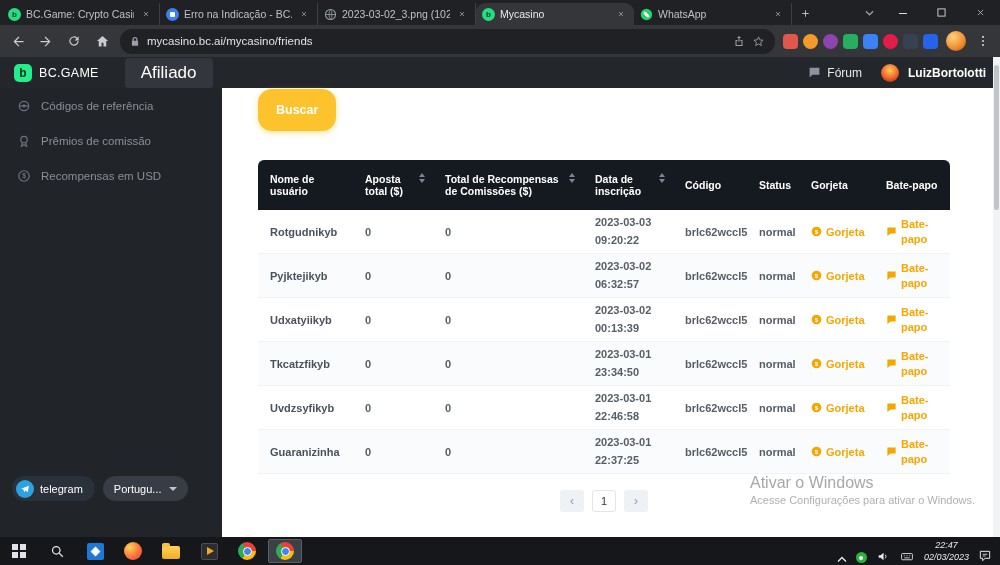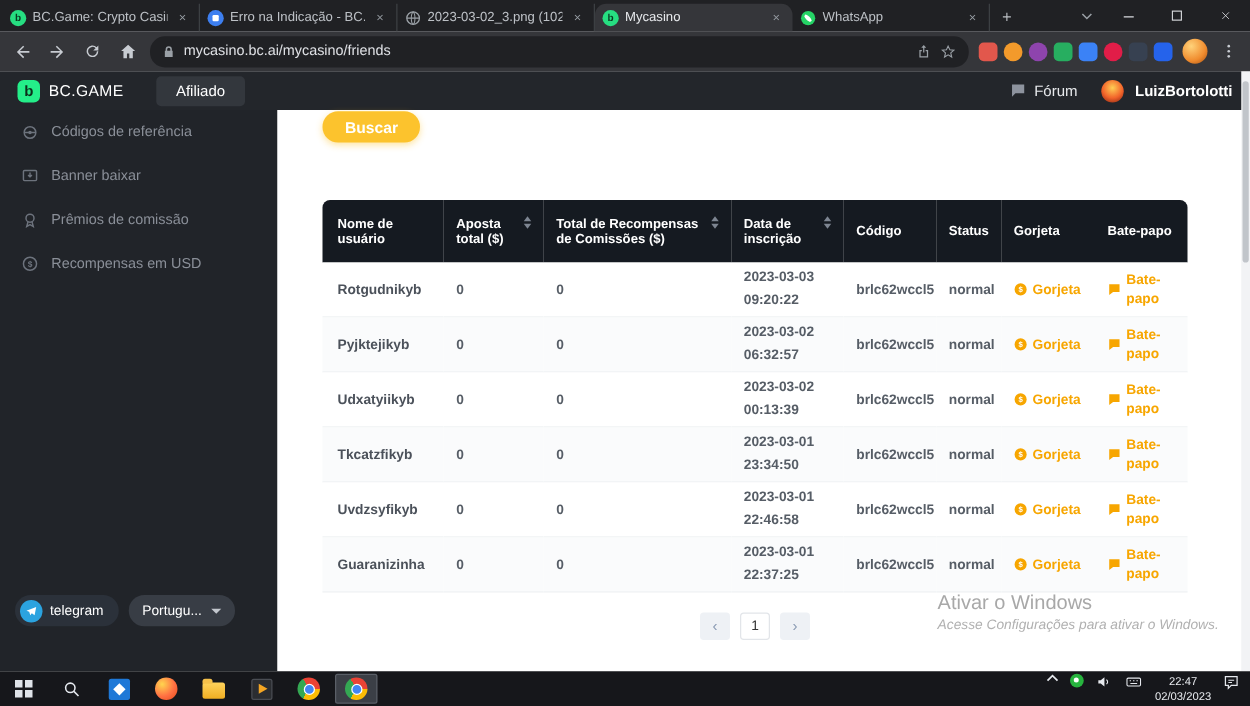--- a/index.html
+++ b/index.html
@@ -39,7 +39,7 @@
   .logo { display:flex; align-items:center; gap:7px; }
   .logo-badge { width:18px; height:18px; border-radius:5px; background:#24ee89; color:#0c2e1b; font-weight:bold; font-size:12px; display:flex; align-items:center; justify-content:center; }
   .logo-text { color:#fff; font-weight:normal; font-size:12.5px; letter-spacing:.3px; }
-  .afiliado { margin-left:16px; background:#33373d; color:#fff; font-size:12px; padding:5px 16px; border-radius:4px;text-align:center; }
+  .afiliado { margin-left:16px; background:#33373d; color:#fff; font-size:17px; padding:5px 16px; border-radius:4px;text-align:center; }
   .hdr-right { margin-left:auto; display:flex; align-items:center; gap:9px; }
   .forum { display:flex; align-items:center; gap:6px; color:#e7e9ec; font-size:12px; margin-right:10px; }
   .forum-ic { color:#8d939e; display:flex; }

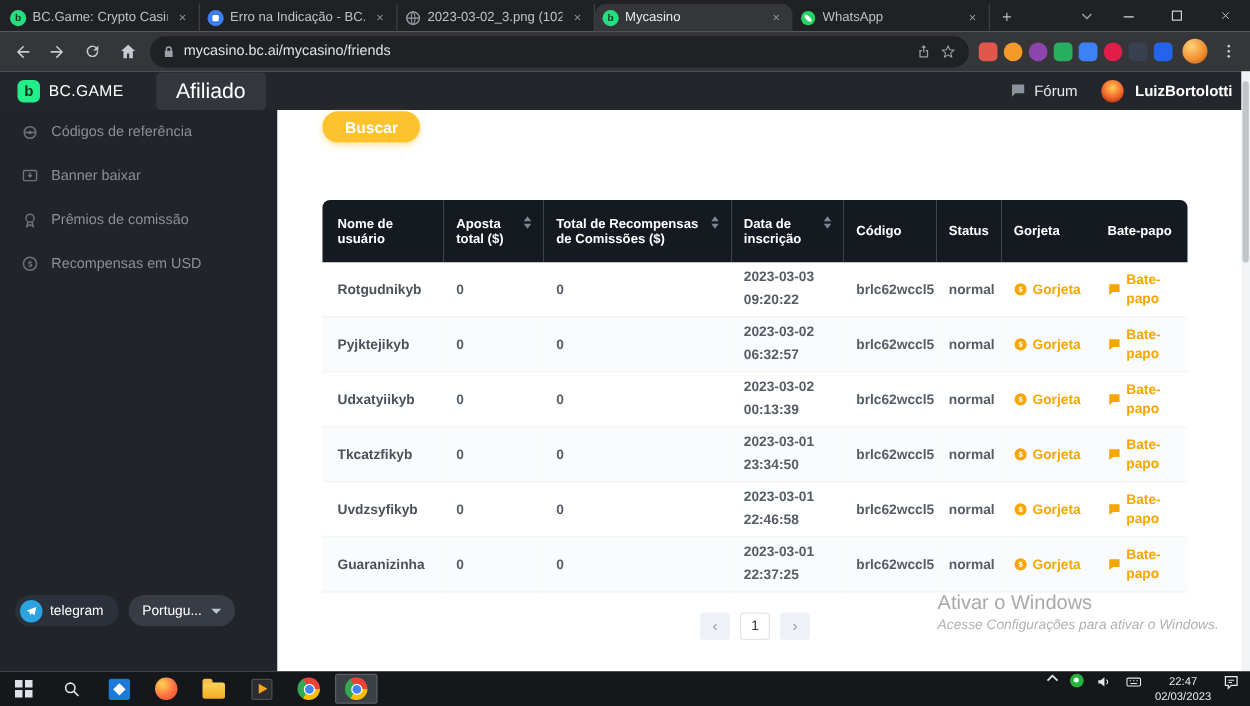--- a/index.html
+++ b/index.html
@@ -63,7 +63,7 @@
   .filter-row { position:absolute; top:1px; left:36px; display:flex; align-items:center; gap:27px; }
   .dropdown { width:240px; height:27px; border:1px solid #e3e6ea; border-radius:4px; background:#fff; display:flex; align-items:center; padding:0 12px; color:#42474e; font-size:12px; }
   .dropdown .dd-chev { margin-left:auto; color:#b9bec6; display:flex; }
-  .btn-buscar { height:25px; padding:0 18px; background:#fcc32d; border:none; border-radius:14px; color:#fff; font-weight:bold; font-size:12.5px; display:flex; align-items:center; box-shadow:0 2px 6px rgba(252,195,45,.45); }
+  .btn-buscar { height:42px; padding:0 18px; background:#fcc32d; border:none; border-radius:14px; color:#fff; font-weight:bold; font-size:12.5px; display:flex; align-items:center; box-shadow:0 2px 6px rgba(252,195,45,.45); }
 
   .table-wrap { position:absolute; top:72px; left:36px; width:692px; }
   table { width:692px; border-collapse:separate; border-spacing:0; table-layout:fixed; }

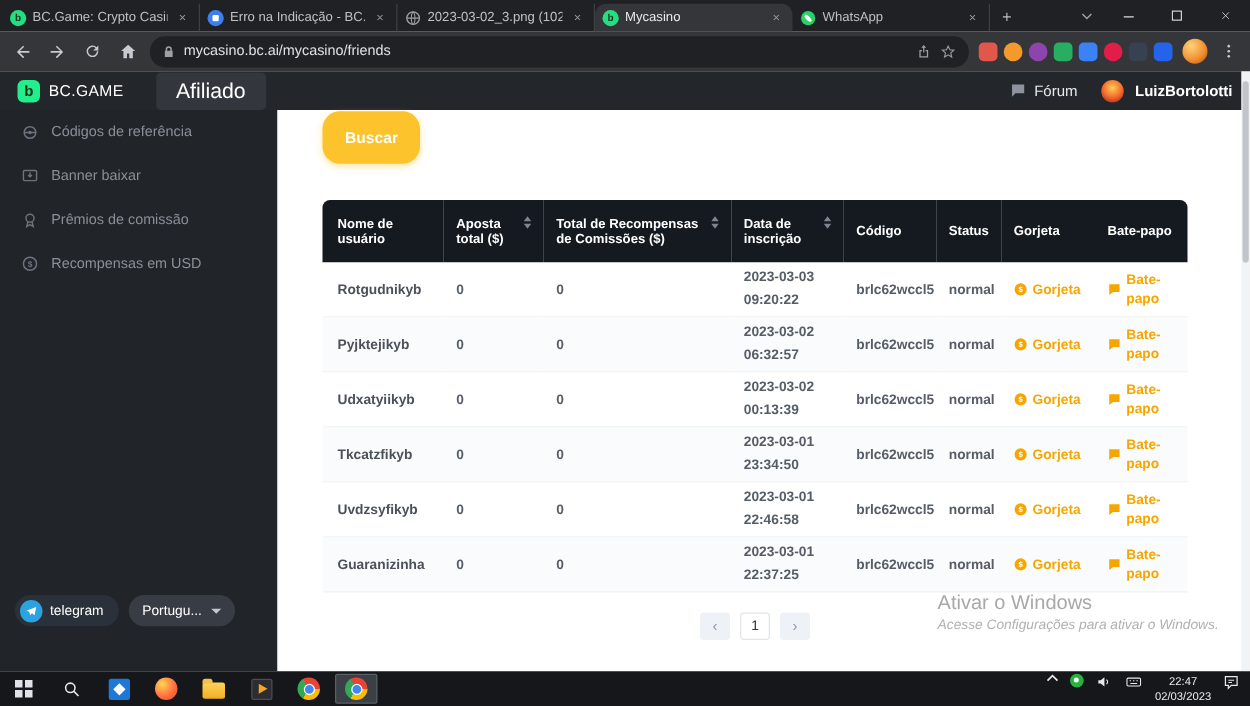--- a/index.html
+++ b/index.html
@@ -303,15 +303,6 @@
     <div class="sb-item">
       <span class="ic">
           <svg width="14" height="14" viewBox="0 0 24 24">
-            <rect x="3" y="4" width="18" height="14" rx="1.5" fill="none" stroke="currentColor" stroke-width="2"></rect>
-            <path d="M12 7v6m0 0l-2.6-2.6M12 13l2.6-2.6" stroke="currentColor" stroke-width="2" fill="none"></path>
-          </svg>
-        </span>
-      <span>Banner baixar</span>
-    </div>
-    <div class="sb-item">
-      <span class="ic">
-          <svg width="14" height="14" viewBox="0 0 24 24">
             <circle cx="12" cy="9.5" r="5.5" fill="none" stroke="currentColor" stroke-width="2"></circle>
             <path d="M9.3 14.2L7.5 21l4.5-2.6L16.5 21l-1.8-6.8" fill="none" stroke="currentColor" stroke-width="2"></path>
           </svg>

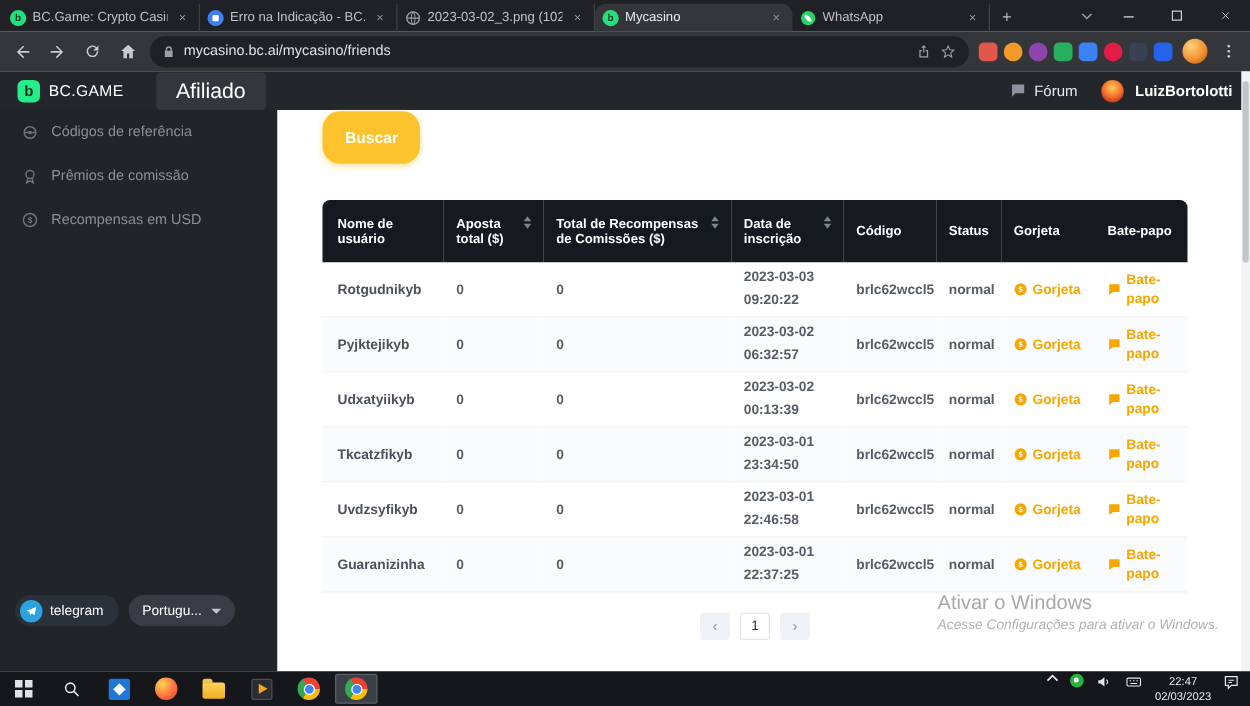--- a/index.html
+++ b/index.html
@@ -90,7 +90,7 @@
 
   .watermark { position:absolute; top:385px; right:18px; color:#a8a8a8; }
   .wm1 { font-size:16px; line-height:1.3; }
-  .wm2 { font-size:11px; color:#b0b0b0;font-style:italic; }
+  .wm2 { font-size:11px; color:#b0b0b0; }
 
   .page-scrollbar { position:absolute; top:57px; right:0; width:7px; height:480px; background:#f2f3f5; }
   .page-scrollbar .thumb { position:absolute; top:8px; left:1px; width:5px; height:145px; background:#c1c5ca; border-radius:3px; }

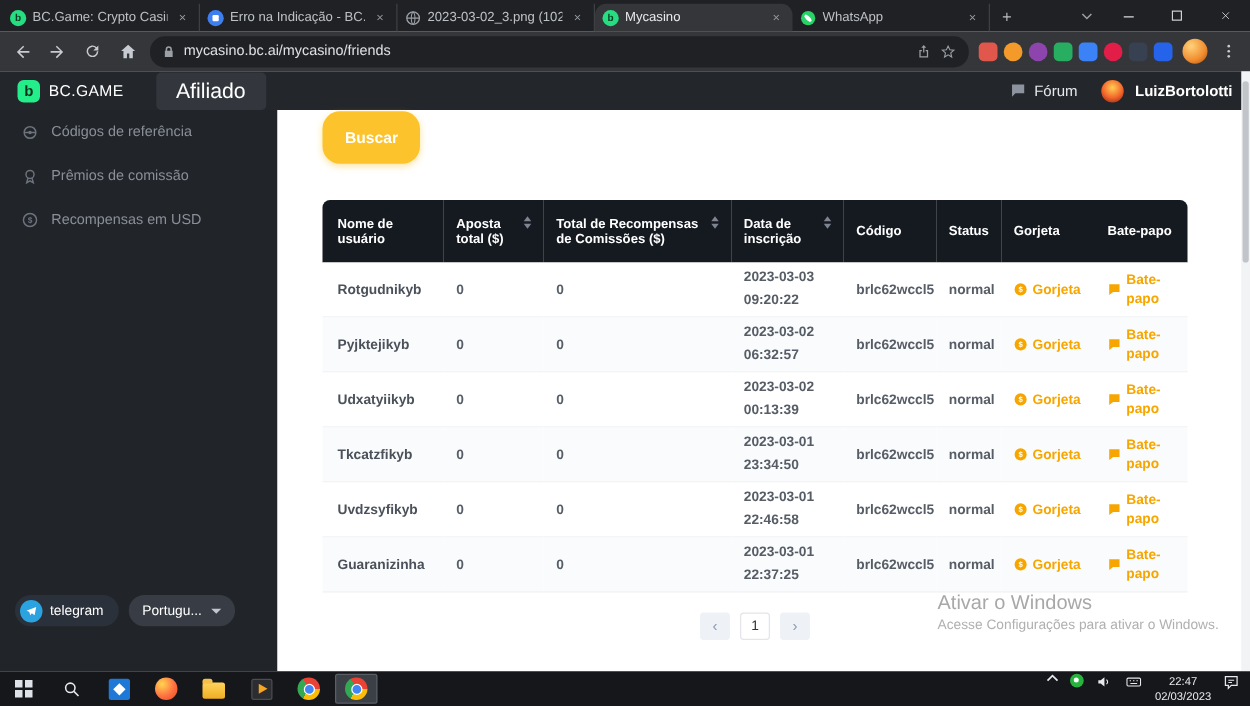--- a/index.html
+++ b/index.html
@@ -110,7 +110,7 @@
   .icon-media i { width:0; height:0; border-top:4px solid transparent; border-bottom:4px solid transparent; border-left:7px solid #f5a623; display:block; margin-left:2px; }
   .icon-chrome { position:relative; width:18px; height:18px; border-radius:50%; background:conic-gradient(from -30deg, #ea4335 0 120deg, #fbbc05 120deg 240deg, #34a853 240deg 360deg); }
   .icon-chrome:after { content:""; position:absolute; inset:4.5px; background:#4285f4; border:1.5px solid #fff; border-radius:50%; }
-  .tray { margin-left:auto; display:flex; align-items:flex-start; gap:9px; padding-right:8px; color:#e6e9ee; }
+  .tray { margin-left:auto; display:flex; align-items:flex-end; gap:9px; padding-right:8px; color:#e6e9ee;font-style:italic; }
   .tray-ic { display:flex; align-items:center; justify-content:center; }
   .tray-green { width:11px; height:11px; border-radius:50%; background:#27b43e; position:relative; }
   .tray-green:after { content:""; position:absolute; inset:3.5px; background:#fff; border-radius:50%; }

